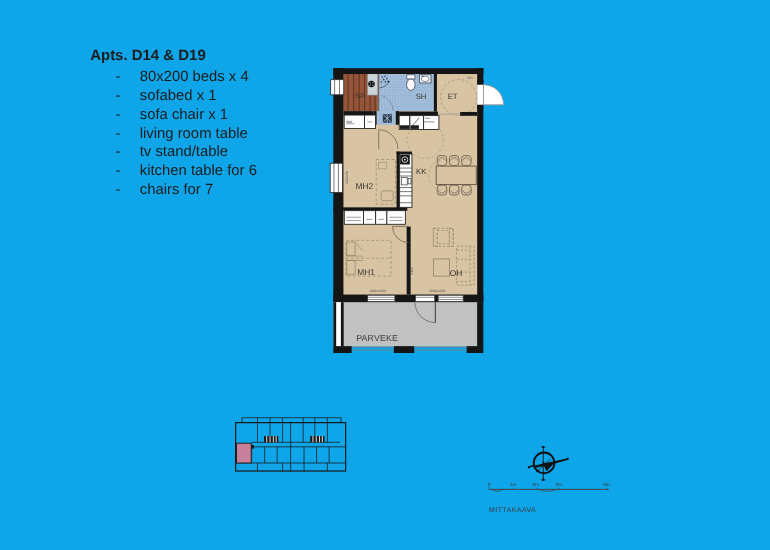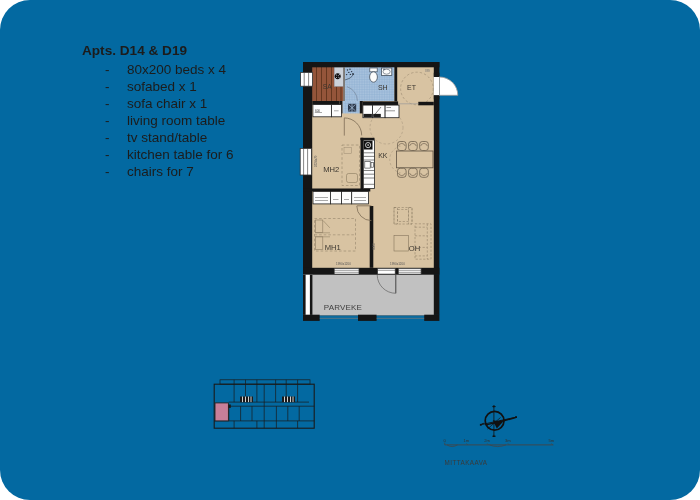--- a/index.html
+++ b/index.html
@@ -3,8 +3,8 @@
 <meta charset="utf-8">
 <style>
 html,body{margin:0;padding:0;background:#fff;}
-#page{position:relative;width:700px;height:500px;background:#0369a1;overflow:hidden;
-font-family:"Liberation Sans", sans-serif;border-radius:30px;}
+#page{position:relative;width:700px;height:500px;background:#0ea5e9;overflow:hidden;
+font-family:"Liberation Sans", sans-serif;}
 </style>
 </head>
 <body>

